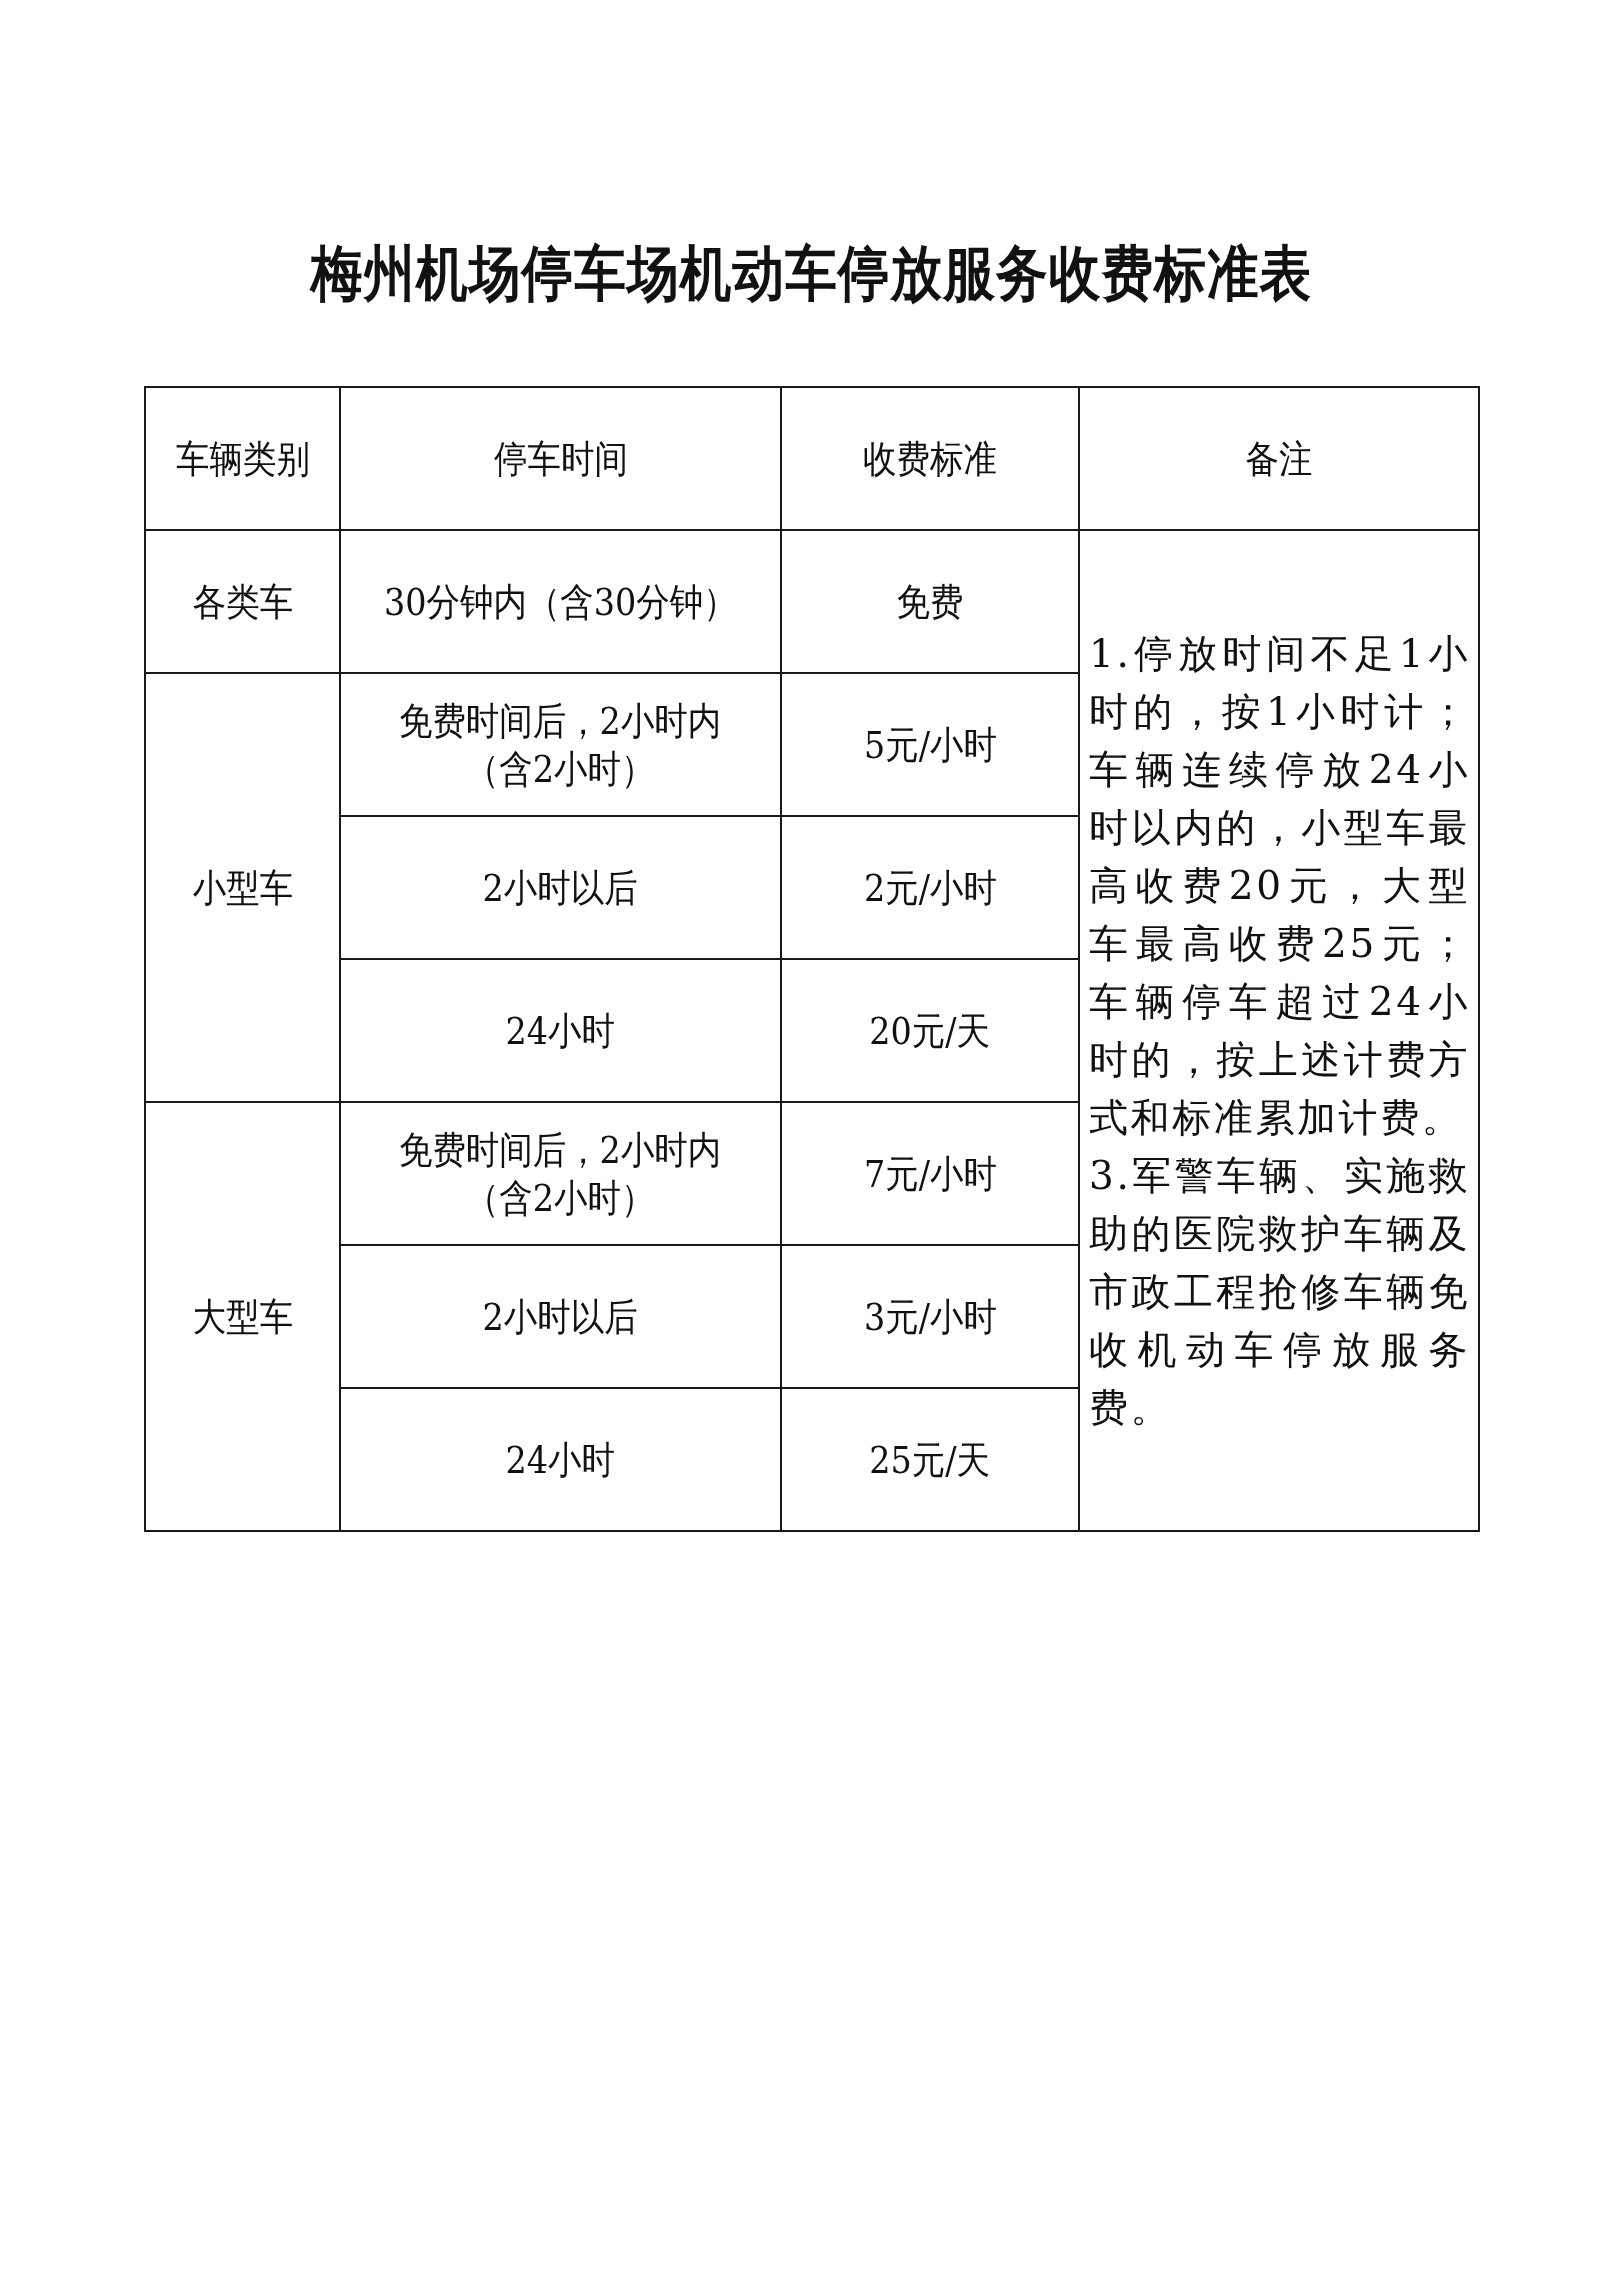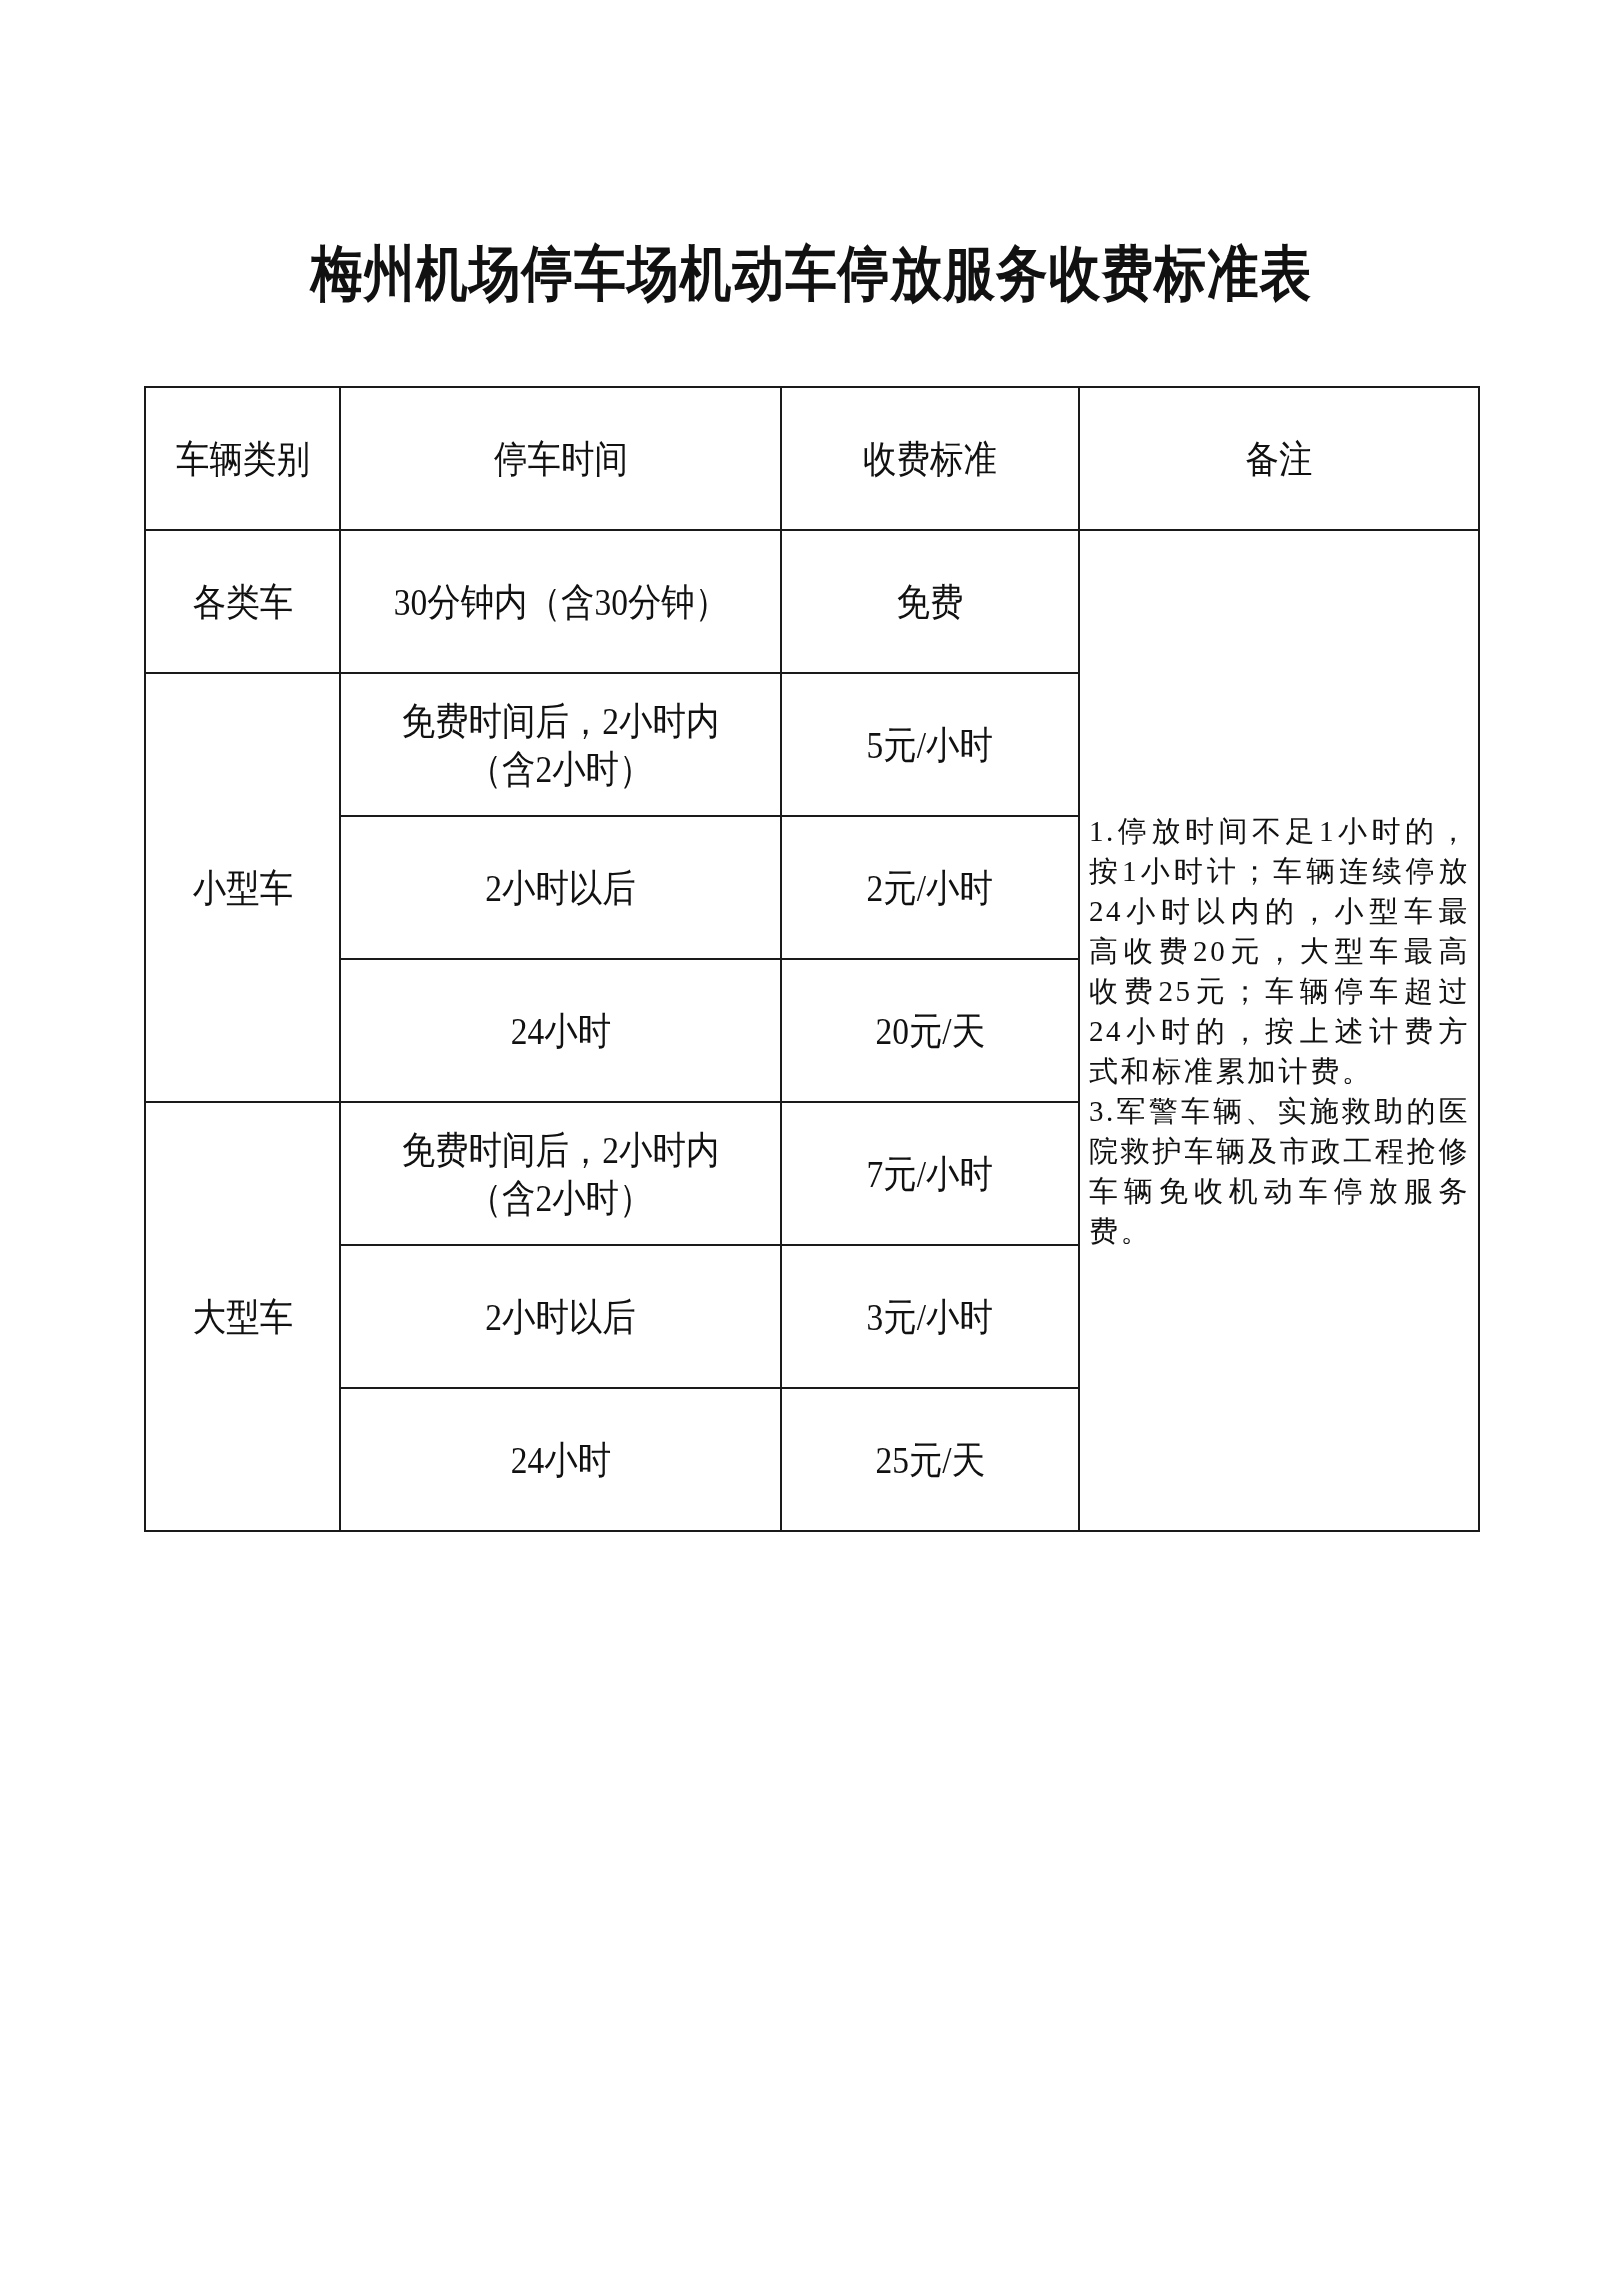--- a/index.html
+++ b/index.html
@@ -37,7 +37,6 @@
       height: 1009px;
       border-collapse: collapse;
       table-layout: fixed;
-      font-family: Liberation Serif, serif;
     }
     .fee-table td, .fee-table th {
       border: 2px solid #1a1a1a;

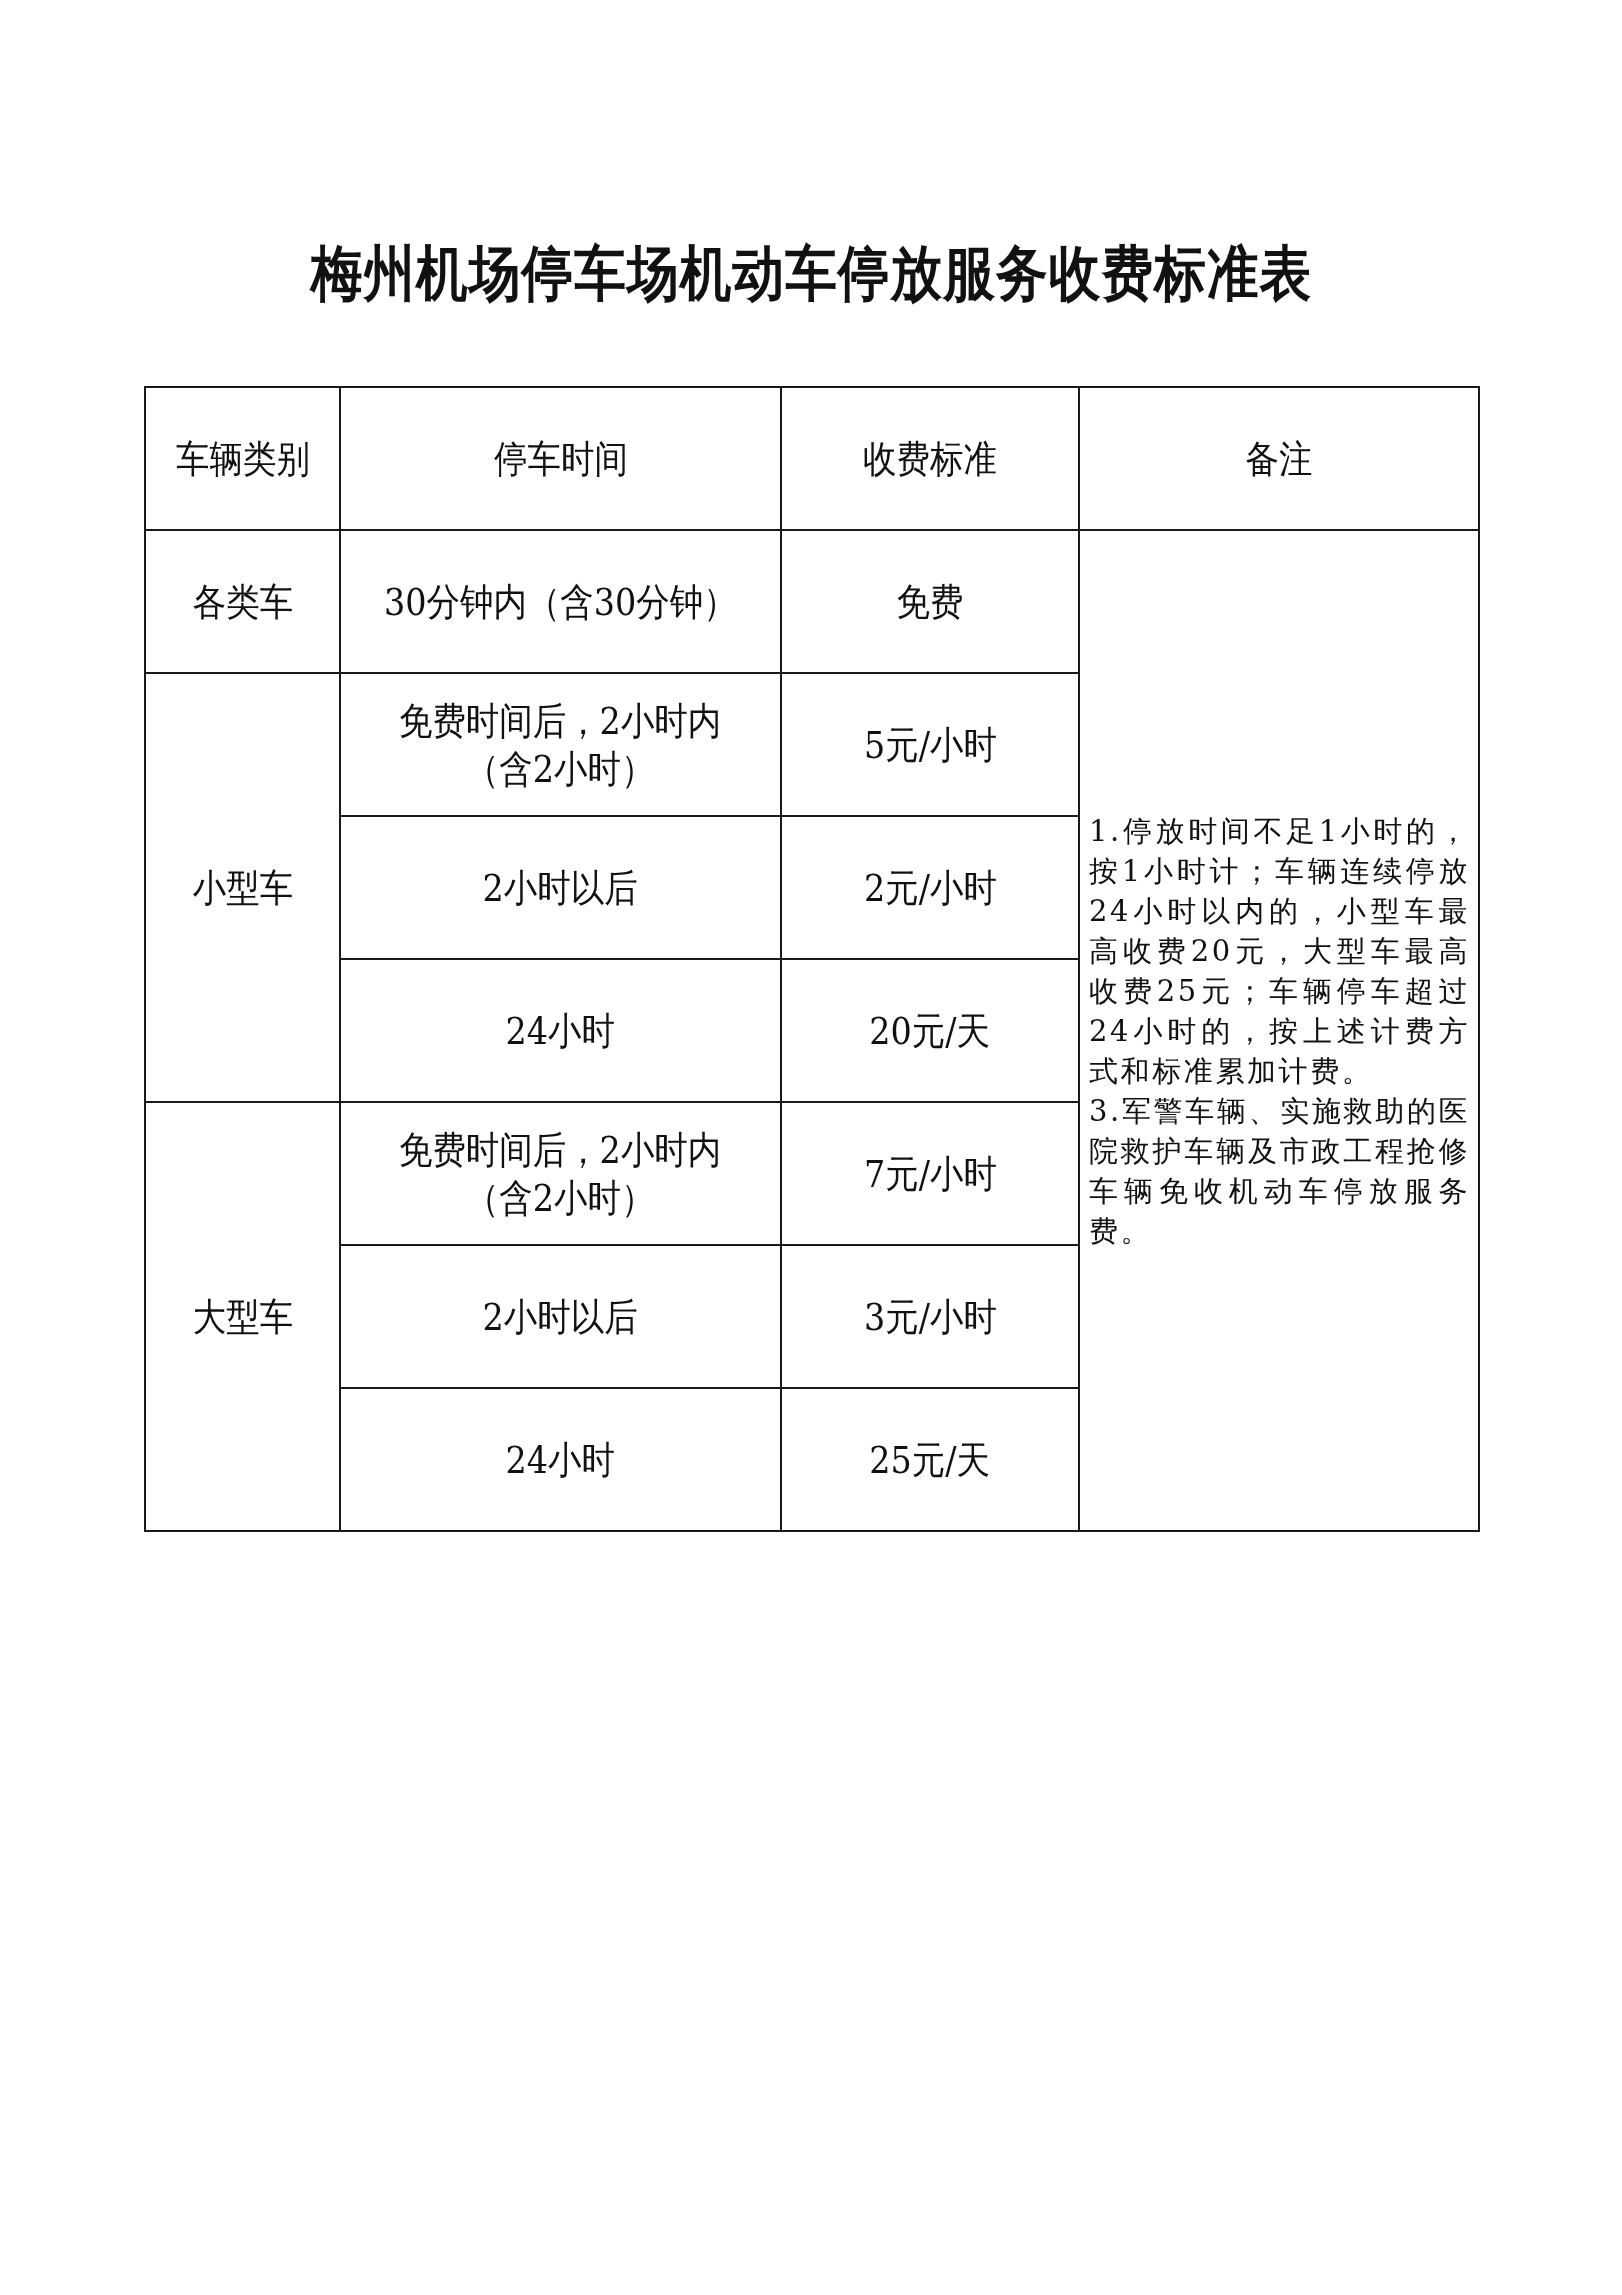--- a/index.html
+++ b/index.html
@@ -58,8 +58,8 @@
       text-align-last: left;
       vertical-align: middle;
       padding: 0 7.8px 0 9px;
-      font-size: 29px;
-      line-height: 40px;
+      font-size: 39px;
+      line-height: 58px;
       letter-spacing: 2.6px;
     }
     .note-para { display: block; }

